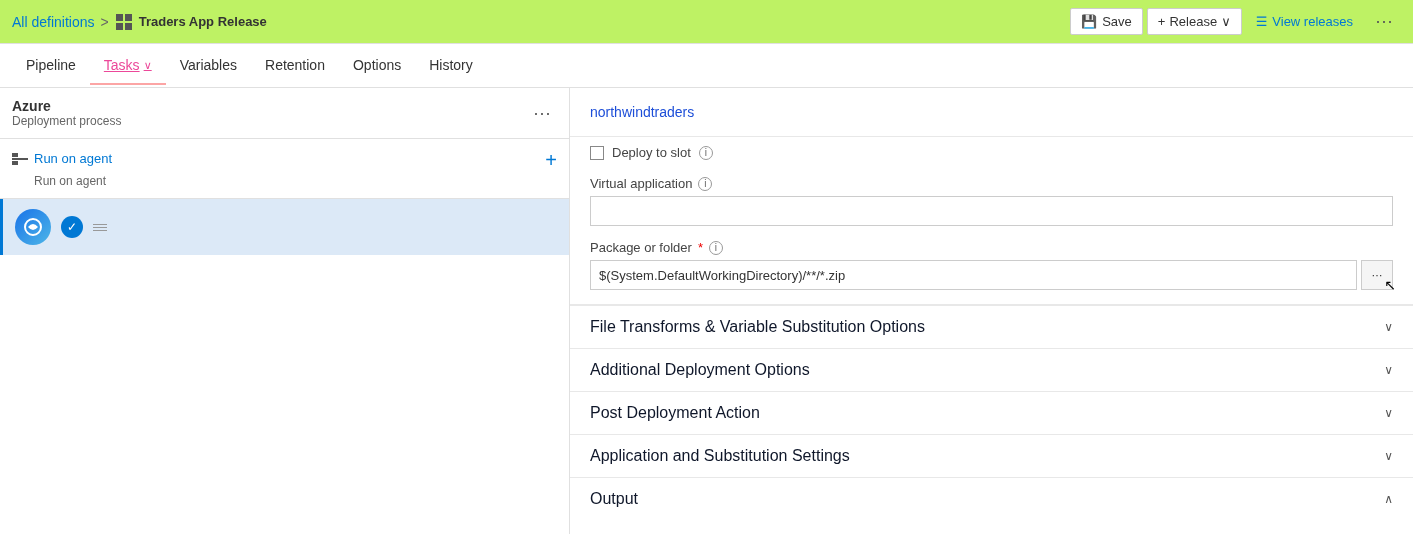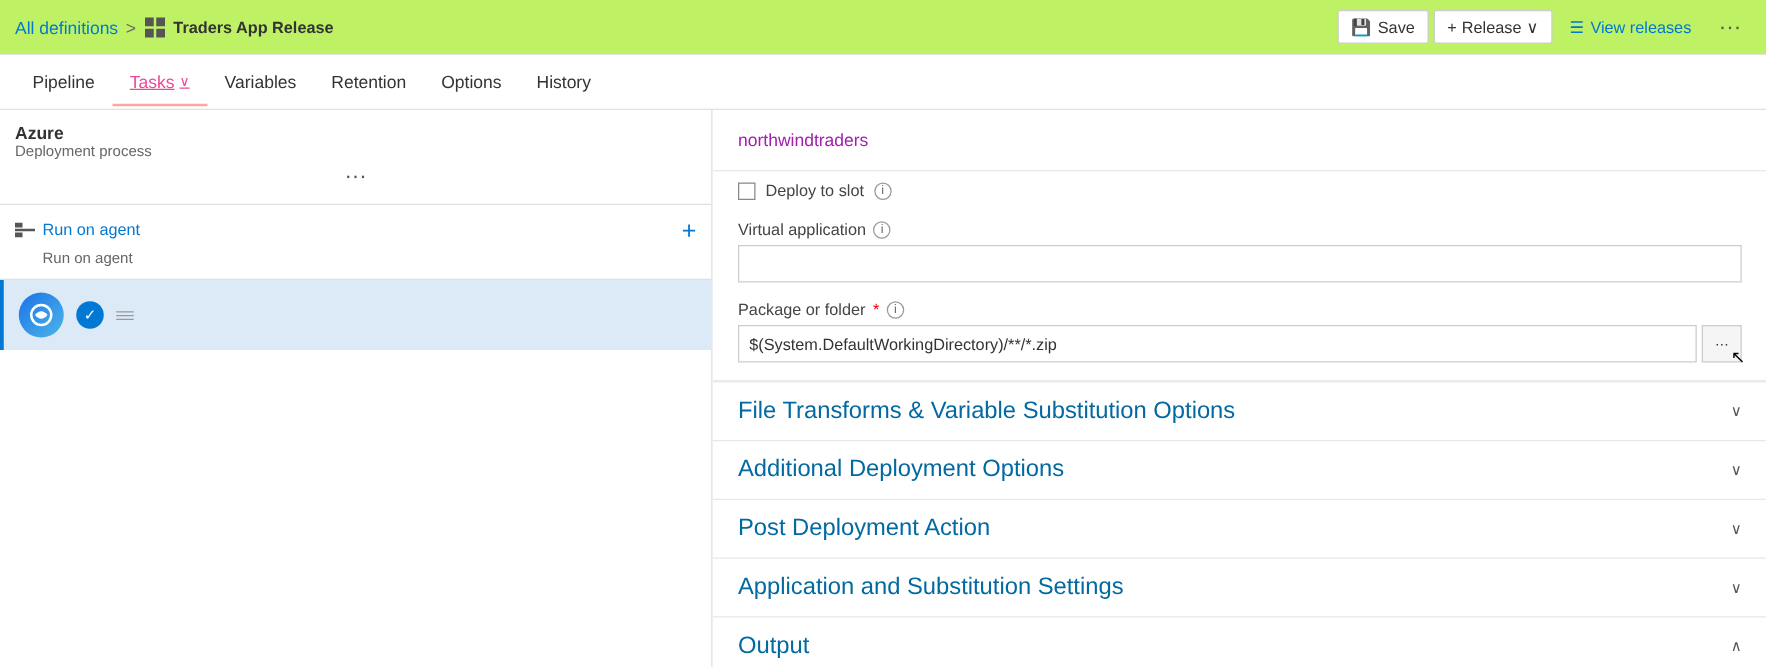--- a/index.html
+++ b/index.html
@@ -138,10 +138,10 @@
 
     .section-header {
       display: flex;
+      align-items: center;
       justify-content: space-between;
       padding: 10px 12px;
       border-bottom: 1px solid #e0e0e0;
-      flex-direction: column;
     }
     .section-title { font-size: 14px; font-weight: 600; color: #333; }
     .section-subtitle { font-size: 12px; color: #666; }

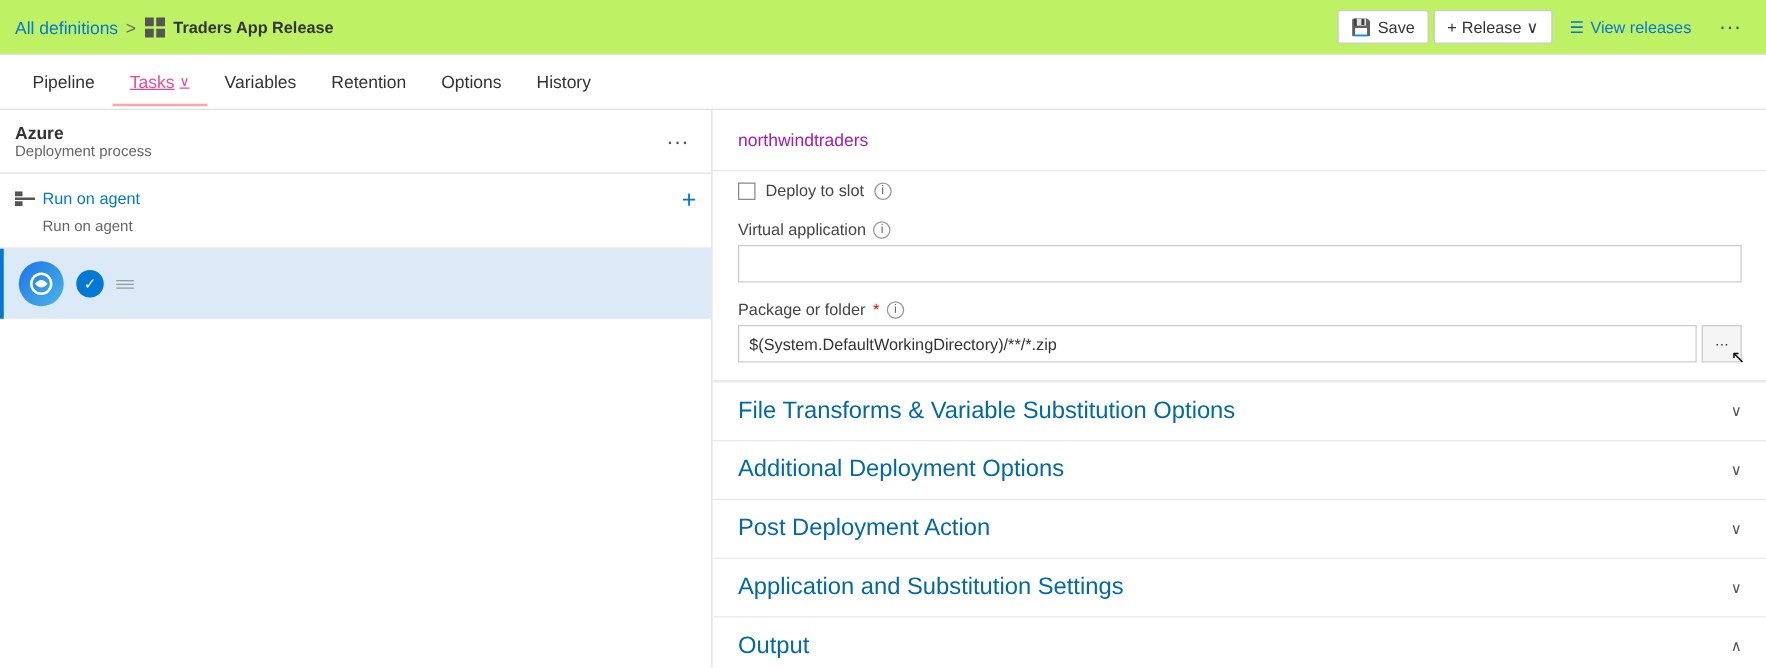--- a/index.html
+++ b/index.html
@@ -236,7 +236,7 @@
     }
     .northwind-value {
       font-size: 14px;
-      color: #a21caf;
+      color: #1d4ed8;
       padding: 6px 0;
     }
 

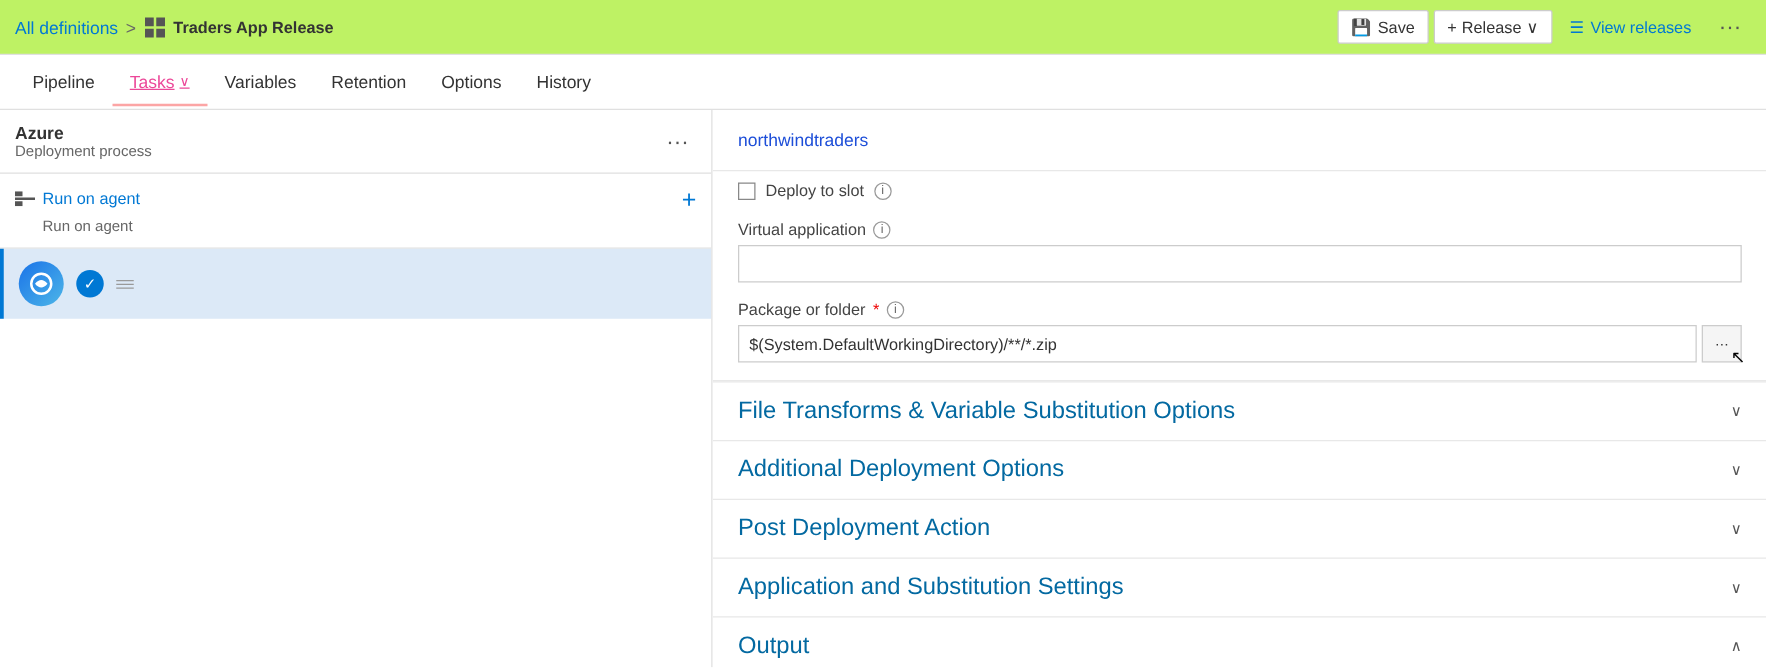--- a/index.html
+++ b/index.html
@@ -333,7 +333,7 @@
       align-items: center;
       justify-content: space-between;
     }
-    .collapsible-label { font-size: 19px; color: #0369a1; }
+    .collapsible-label { font-size: 16px; color: #0f172a; }
     .chevron { font-size: 12px; color: #555; }
 
     .divider { height: 1px; background: #e8e8e8; }

